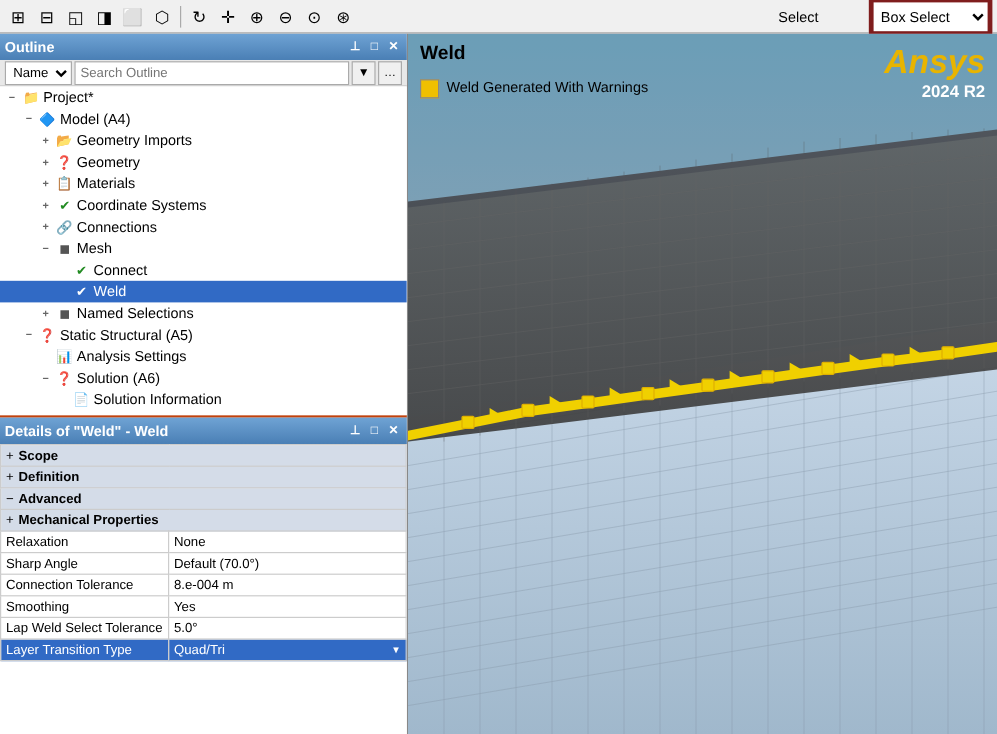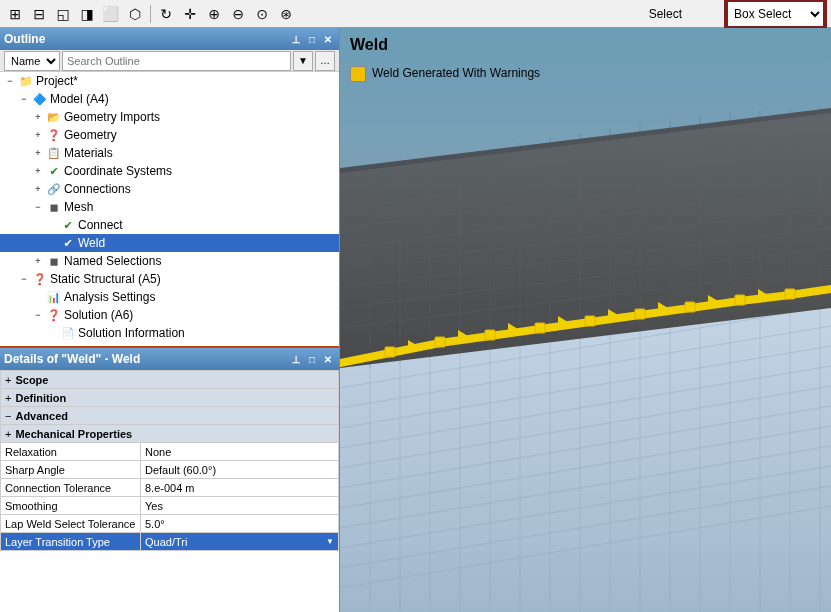--- a/index.html
+++ b/index.html
@@ -390,6 +390,10 @@
 
     <div class="viewport-title">Weld</div>
 
+    <div class="ansys-logo">
+      <div class="ansys-text">Ansys</div>
+      <div class="ansys-version">2024 R2</div>
+    </div>
 
     <div class="warning-badge">
       <div class="warning-square"></div>

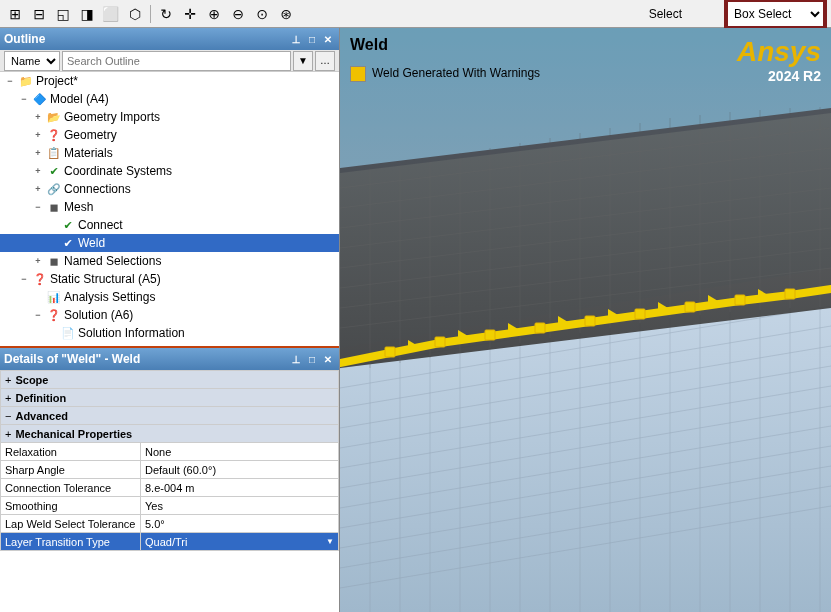--- a/index.html
+++ b/index.html
@@ -246,7 +246,7 @@
               </tr>
               <tr>
                 <td class="prop-label">Sharp Angle</td>
-                <td class="prop-value">Default (60.0°)</td>
+                <td class="prop-value">Default (70.0°)</td>
               </tr>
               <tr>
                 <td class="prop-label">Connection Tolerance</td>

